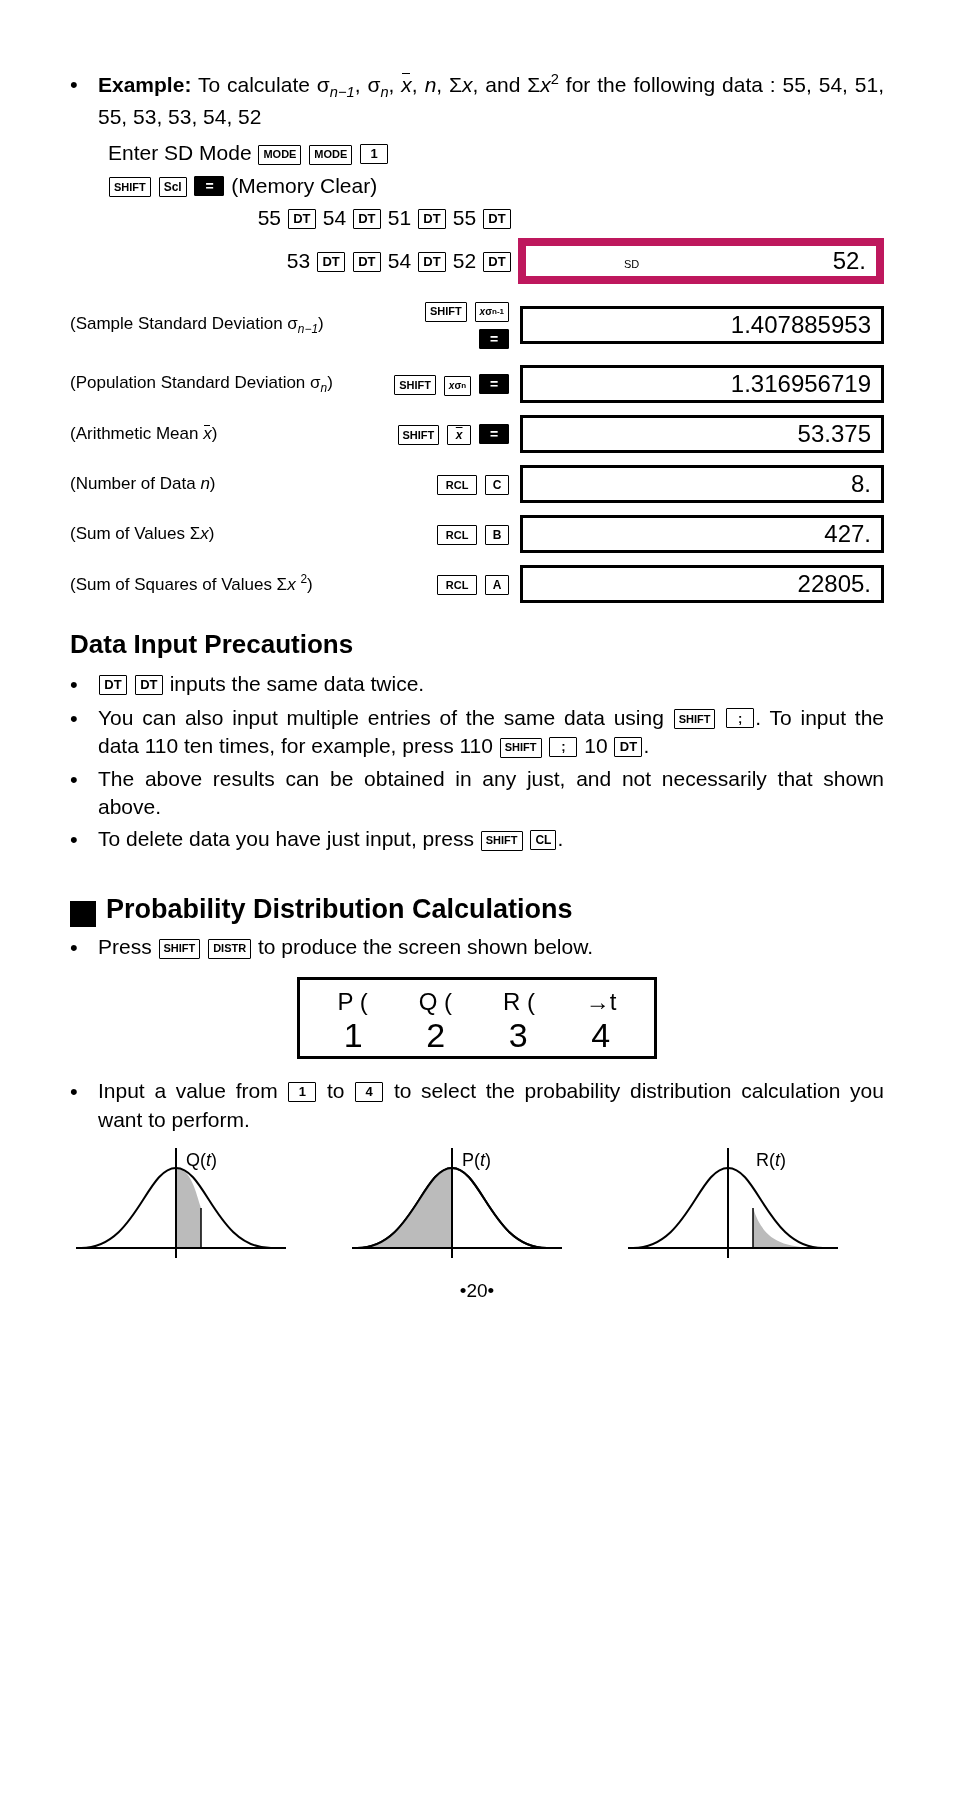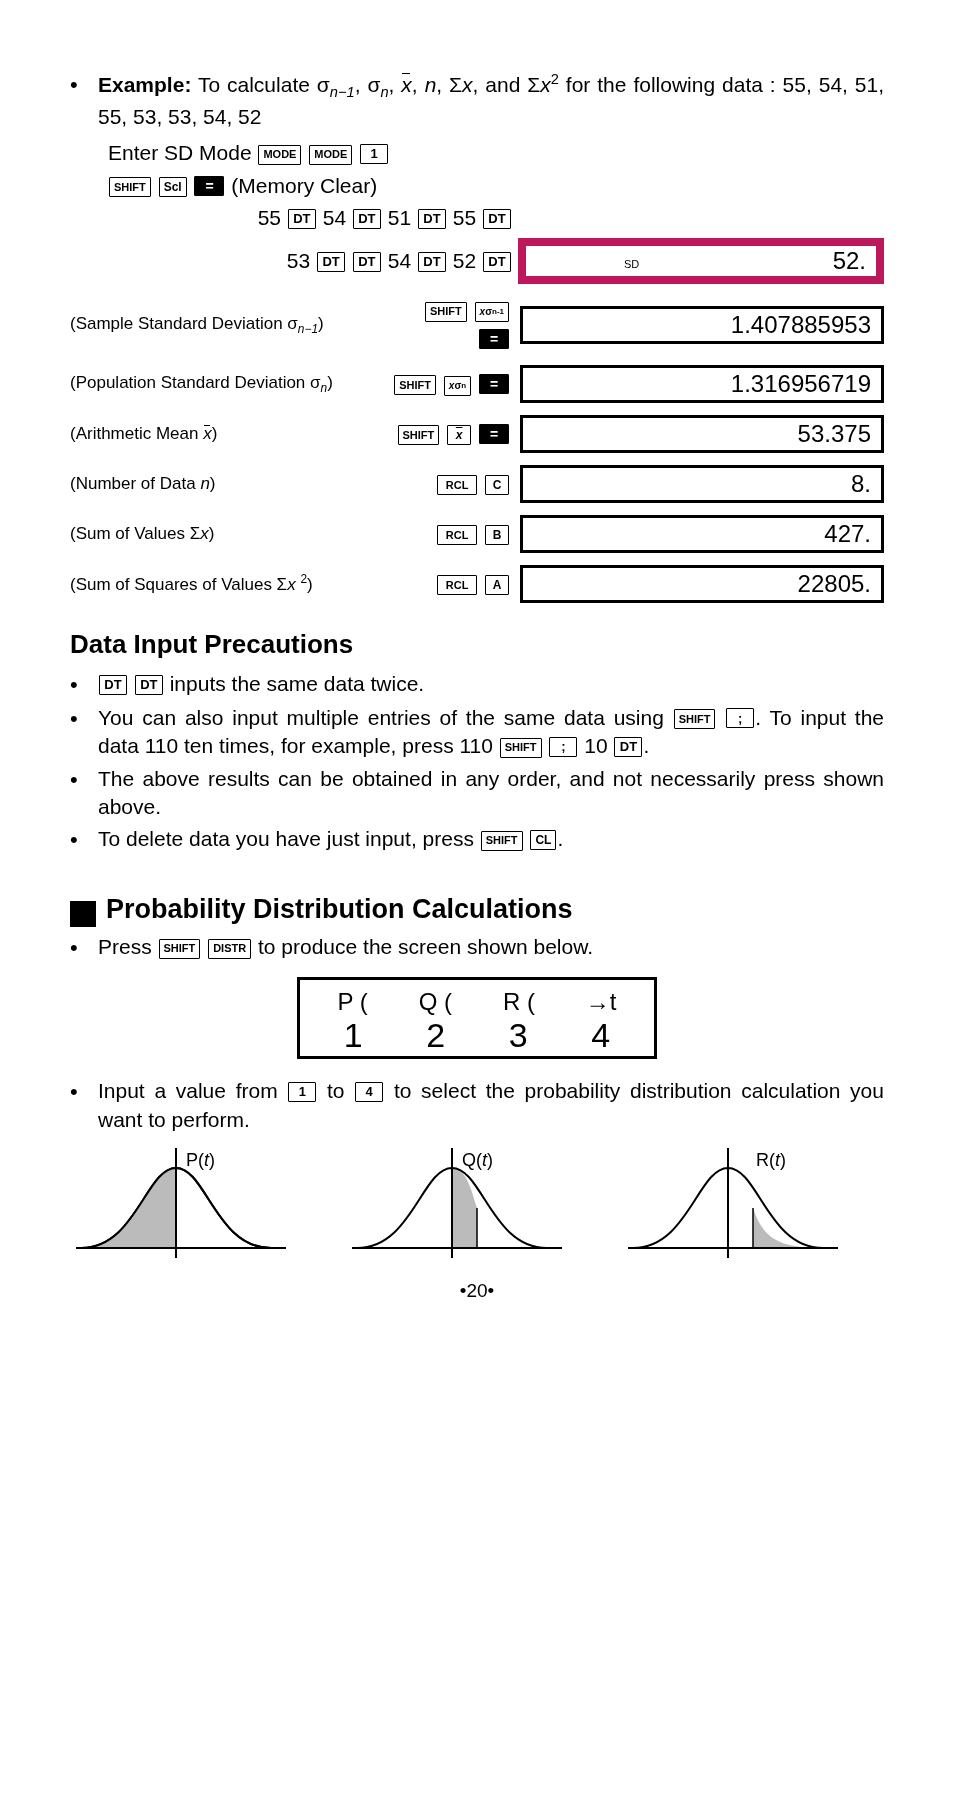--- a/index.html
+++ b/index.html
@@ -212,7 +212,7 @@
   </div>
   <div class="bullet-row">
     <div class="bullet">•</div>
-    <div class="bullet-body">The above results can be obtained in any order, and not necessarily press shown above.</div>
+    <div class="bullet-body">The above results can be obtained in any just, and not necessarily that shown above.</div>
   </div>
   <div class="bullet-row">
     <div class="bullet">•</div>

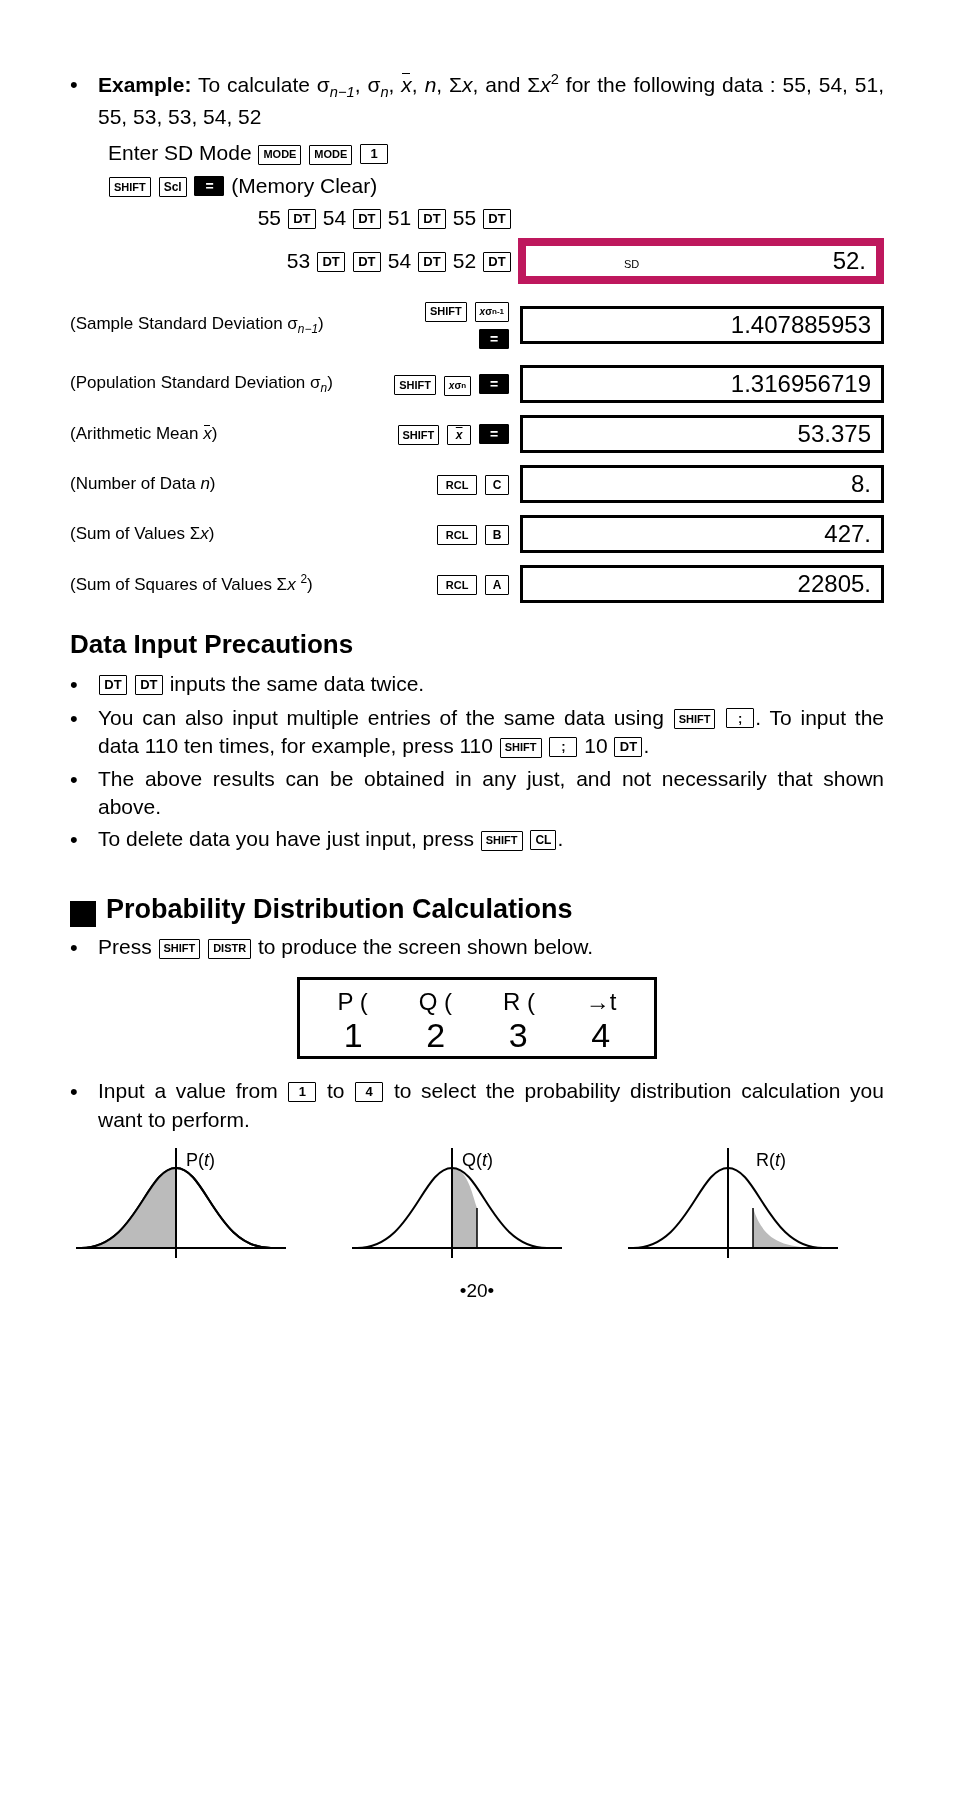--- a/index.html
+++ b/index.html
@@ -258,6 +258,16 @@
 
 <div class="curves">
   <div class="curve-cell">
+    <div class="curve-label" style="left:110px"><span>Q(</span><span class="ital">t</span><span>)</span></div>
+    <svg width="250" height="120">
+      <path d="M100 20 C 115 20, 120 45, 125 60 L 125 100 L 100 100 Z" fill="#bbb" stroke="none"></path>
+      <path d="M5 100 C 60 100, 70 20, 100 20 C 130 20, 140 100, 195 100" stroke="#000" stroke-width="2" fill="none"></path>
+      <line x1="0" y1="100" x2="210" y2="100" stroke="#000" stroke-width="2"></line>
+      <line x1="100" y1="0" x2="100" y2="110" stroke="#000" stroke-width="2"></line>
+      <line x1="125" y1="60" x2="125" y2="100" stroke="#000" stroke-width="1.5"></line>
+    </svg>
+  </div>
+  <div class="curve-cell">
     <div class="curve-label" style="left:110px"><span>P(</span><span class="ital">t</span><span>)</span></div>
     <svg width="250" height="120">
       <path d="M5 100 C 60 100, 70 20, 100 20 C 130 20, 140 100, 195 100" stroke="#000" stroke-width="2" fill="none"></path>
@@ -269,25 +279,15 @@
     </svg>
   </div>
   <div class="curve-cell">
-    <div class="curve-label" style="left:110px"><span>Q(</span><span class="ital">t</span><span>)</span></div>
+    <div class="curve-label" style="left:128px"><span>R(</span><span class="ital">t</span><span>)</span></div>
     <svg width="250" height="120">
-      <path d="M100 20 C 115 20, 120 45, 125 60 L 125 100 L 100 100 Z" fill="#bbb" stroke="none"></path>
+      <path d="M125 60 C 135 90, 150 100, 195 100 L 125 100 Z" fill="#bbb" stroke="none"></path>
       <path d="M5 100 C 60 100, 70 20, 100 20 C 130 20, 140 100, 195 100" stroke="#000" stroke-width="2" fill="none"></path>
       <line x1="0" y1="100" x2="210" y2="100" stroke="#000" stroke-width="2"></line>
       <line x1="100" y1="0" x2="100" y2="110" stroke="#000" stroke-width="2"></line>
       <line x1="125" y1="60" x2="125" y2="100" stroke="#000" stroke-width="1.5"></line>
     </svg>
   </div>
-  <div class="curve-cell">
-    <div class="curve-label" style="left:128px"><span>R(</span><span class="ital">t</span><span>)</span></div>
-    <svg width="250" height="120">
-      <path d="M125 60 C 135 90, 150 100, 195 100 L 125 100 Z" fill="#bbb" stroke="none"></path>
-      <path d="M5 100 C 60 100, 70 20, 100 20 C 130 20, 140 100, 195 100" stroke="#000" stroke-width="2" fill="none"></path>
-      <line x1="0" y1="100" x2="210" y2="100" stroke="#000" stroke-width="2"></line>
-      <line x1="100" y1="0" x2="100" y2="110" stroke="#000" stroke-width="2"></line>
-      <line x1="125" y1="60" x2="125" y2="100" stroke="#000" stroke-width="1.5"></line>
-    </svg>
-  </div>
 </div>
 
 <div class="pagefoot">•<span>20</span>•</div>

